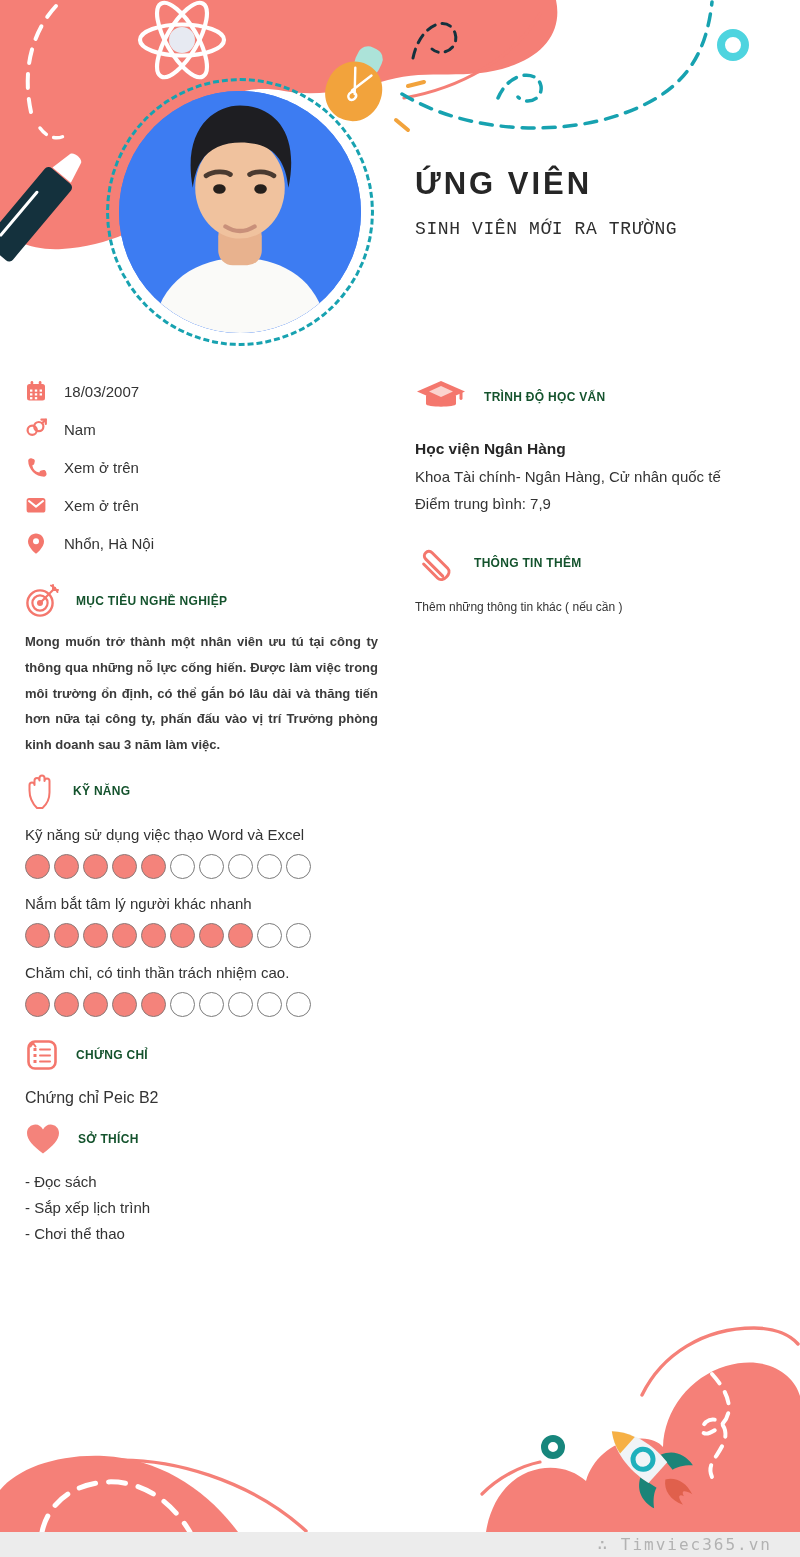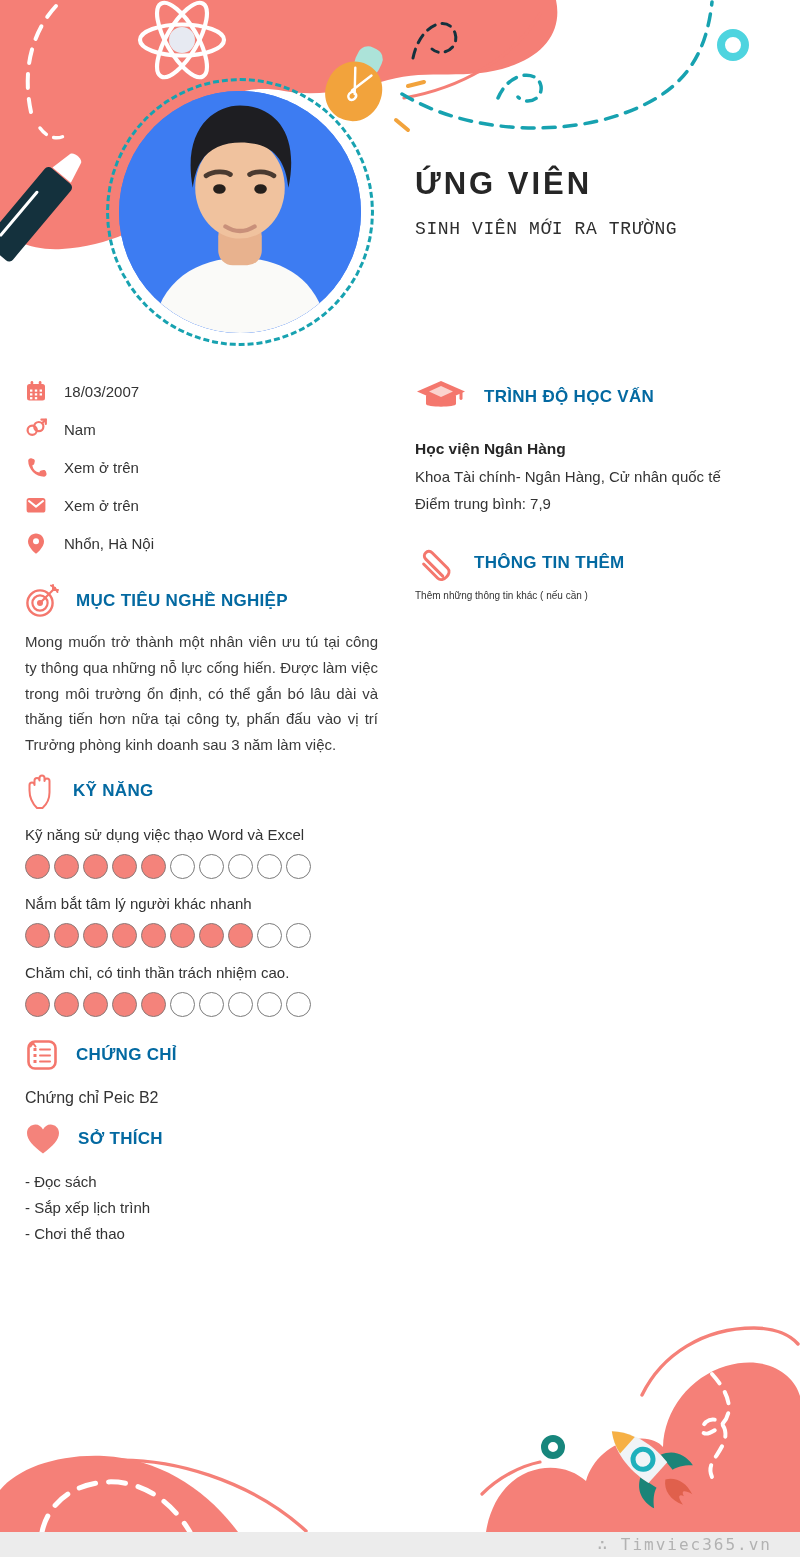--- a/index.html
+++ b/index.html
@@ -30,7 +30,7 @@
 
   .sec-head{display:flex;align-items:center;}
   .sec-head .sic{flex:none;margin-right:17px;}
-  .sec-title{font-size:17px;font-weight:bold;color:#0369a1;letter-spacing:0.3px;}
+  .sec-title{font-size:12px;font-weight:bold;color:#14532d;letter-spacing:0.3px;}
 
   .objective-head{margin-top:30px;}
   .objective-body{margin-top:11px;font-size:15px;line-height:25.8px;text-align:justify;color:#3a3a3a;}

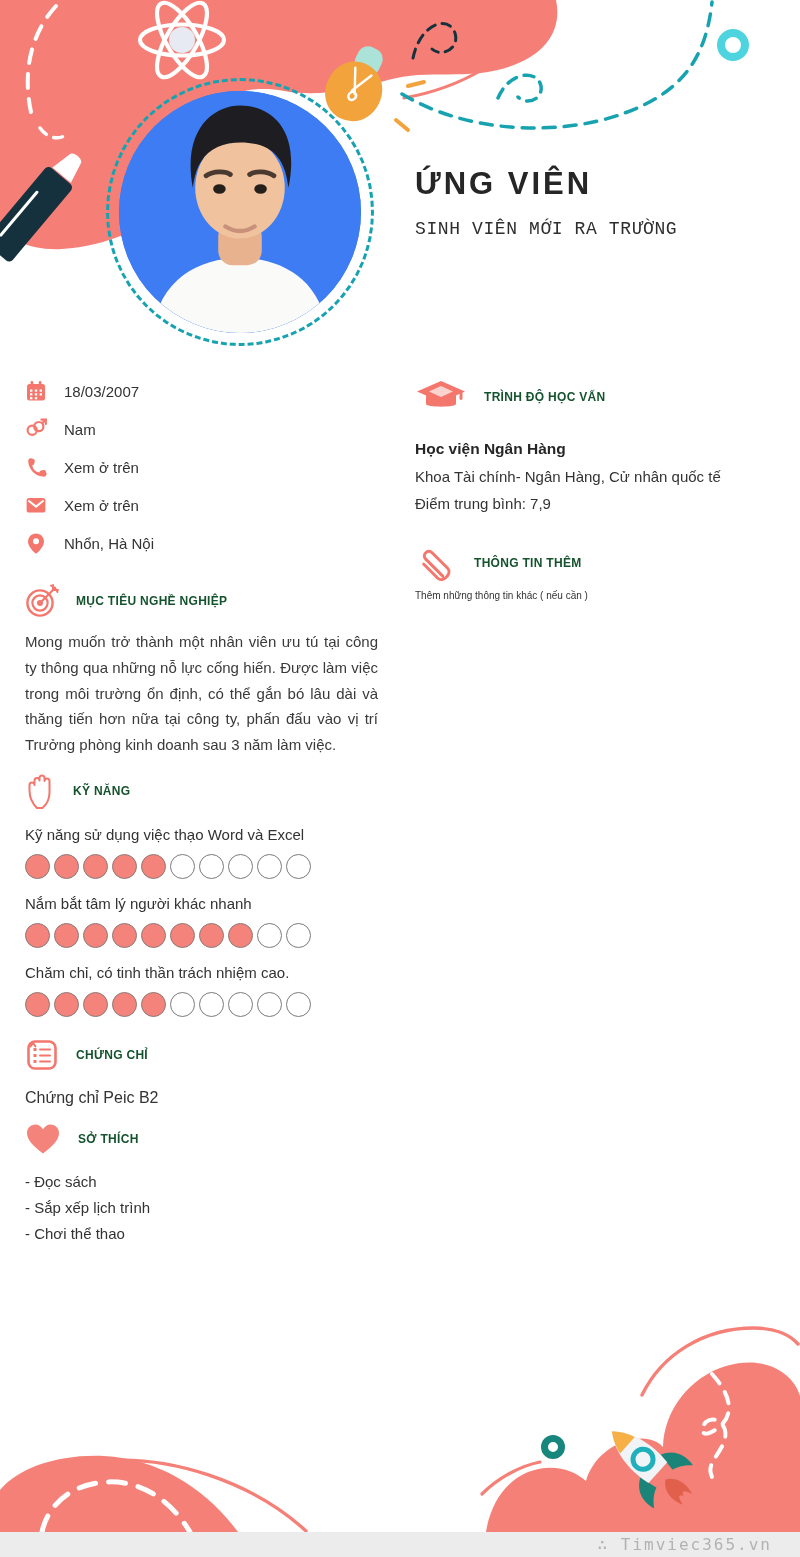--- a/index.html
+++ b/index.html
@@ -50,7 +50,7 @@
   .edu-school{margin-top:27px;font-size:15.5px;font-weight:bold;color:#262626;}
   .edu-line{margin-top:10px;font-size:15px;color:#333;}
   .extra-head{margin-top:27px;}
-  .extra-body{margin-top:3px;font-size:10px;color:#333;}
+  .extra-body{margin-top:13px;font-size:12px;color:#333;}
 
   .footer{position:absolute;left:0;top:1532px;width:800px;height:39px;background:#ececec;
           font-family:"DejaVu Sans Mono",monospace;font-size:16px;color:#b2b2b2;

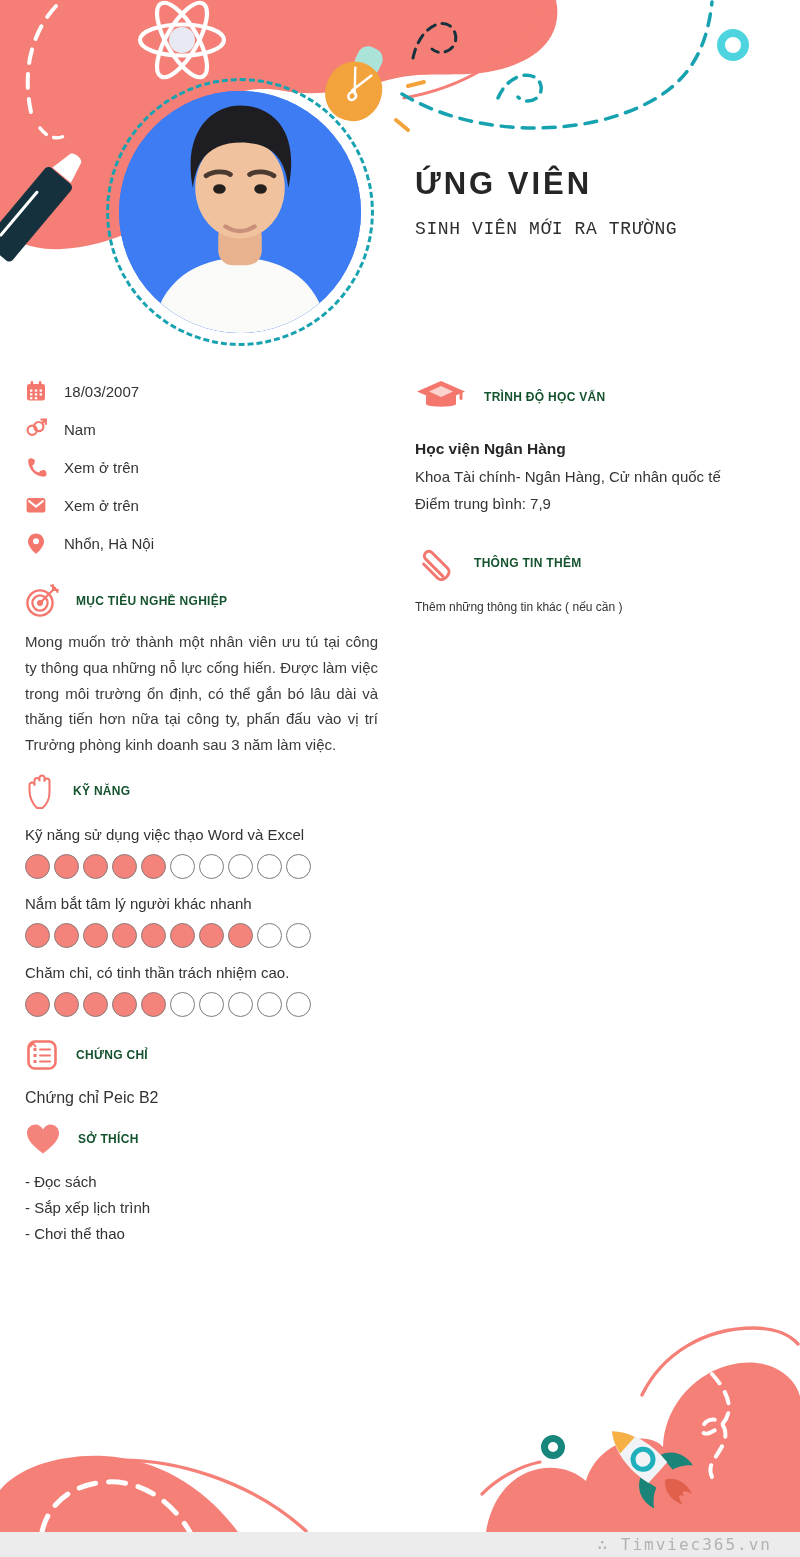--- a/index.html
+++ b/index.html
@@ -33,7 +33,7 @@
   .sec-title{font-size:12px;font-weight:bold;color:#14532d;letter-spacing:0.3px;}
 
   .objective-head{margin-top:30px;}
-  .objective-body{margin-top:11px;font-size:15px;line-height:25.8px;text-align:justify;color:#3a3a3a;}
+  .objective-body{margin-top:11px;font-size:13px;line-height:25.8px;text-align:justify;color:#3a3a3a;font-weight:bold;}
 
   .skills-head{margin-top:14px;}
   .skill-label{margin-top:16px;font-size:15px;color:#333;}

